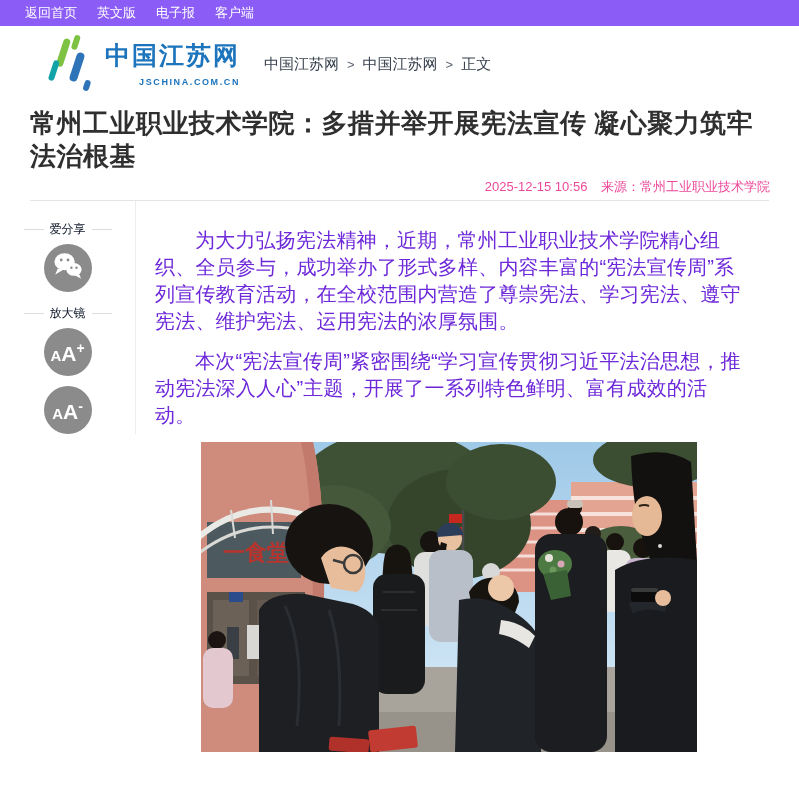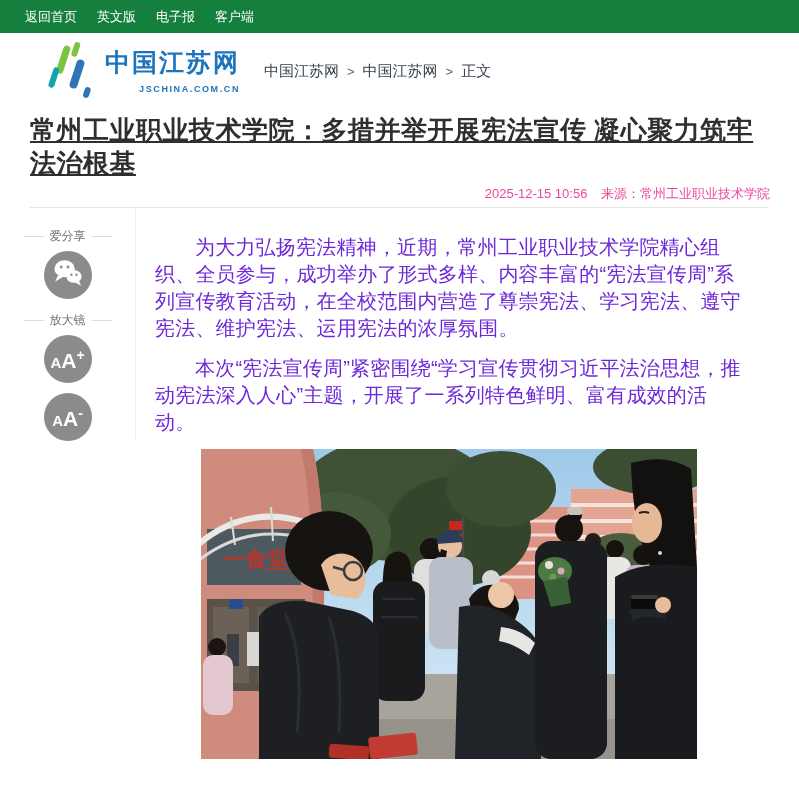--- a/index.html
+++ b/index.html
@@ -11,7 +11,7 @@
   .page{position:relative;width:799px;height:811px;overflow:hidden;}
 
   
-  .topbar{height:33px;background:#15803d;display:flex;align-items:center;padding-left:25px;gap:20px;}
+  .topbar{height:26px;background:#8b5cf6;display:flex;align-items:center;padding-left:25px;gap:20px;}
   .topbar a{color:#ffffff;font-size:13px;text-decoration:none;white-space:nowrap;}
 
   

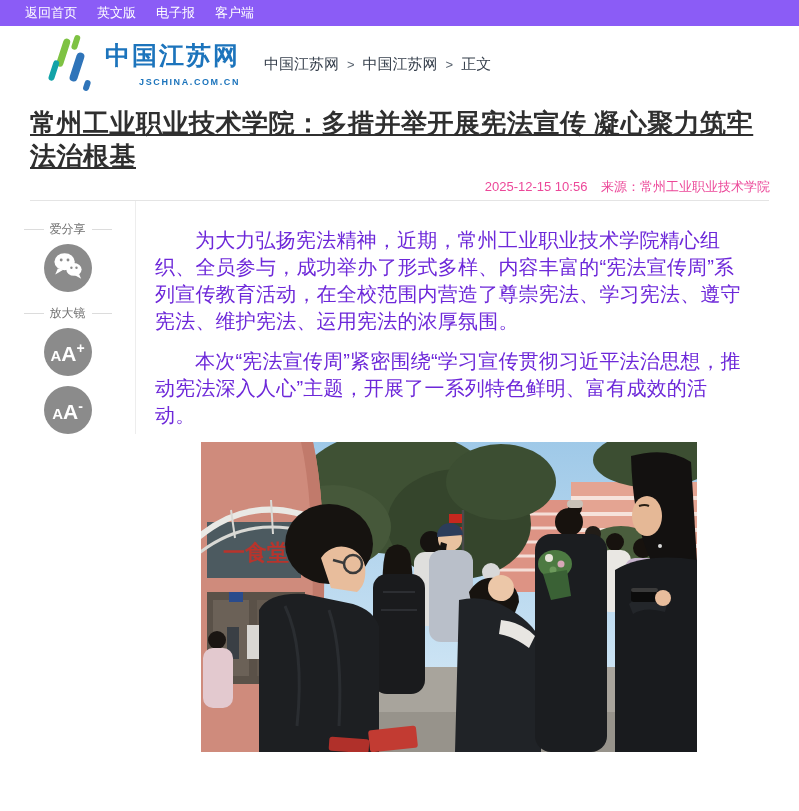--- a/index.html
+++ b/index.html
@@ -25,7 +25,7 @@
   .breadcrumb a{color:#37404d;text-decoration:none;}
 
   
-  .title{margin:4px 30px 0;font-size:26px;line-height:33px;color:#2f2f2f;font-weight:600;letter-spacing:0.5px;text-decoration:underline;}
+  .title{margin:4px 30px 0;font-size:26px;line-height:33px;color:#2f2f2f;font-weight:600;letter-spacing:0.5px;}
   .meta{margin:6px 29px 0;text-align:right;font-size:13px;color:#ec4899;height:15px;line-height:15px;}
   .meta .src{margin-left:10px;}
   .divider{margin:6px 30px 0;border-top:1px solid #e4e4e4;height:0;}

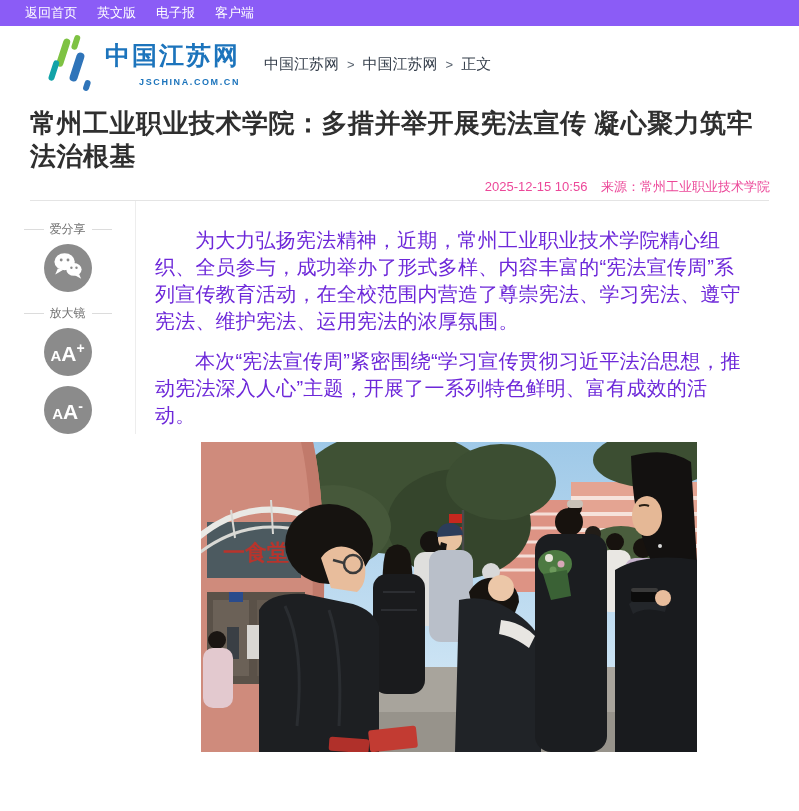--- a/index.html
+++ b/index.html
@@ -33,7 +33,7 @@
   
   .main{position:relative;}
   .side{position:absolute;left:0;top:0;width:135px;padding:21px 0 0;border-right:1px solid #ededed;}
-  .side-label{display:flex;align-items:center;justify-content:center;gap:6px;color:#737373;font-size:12px;height:14px;line-height:14px;text-align:center;}
+  .side-label{display:flex;align-items:center;justify-content:center;gap:6px;color:#0f172a;font-size:12px;height:14px;line-height:14px;text-align:center;}
   .side-label::before,.side-label::after{content:"";width:20px;height:1px;background:#dcdcdc;}
   .side-label.second{margin-top:14px;}
   .circle-btn{width:48px;height:48px;border-radius:50%;background:#8b8b8b;color:#fff;display:flex;align-items:center;justify-content:center;margin:8px auto 0;cursor:pointer;user-select:none;}

